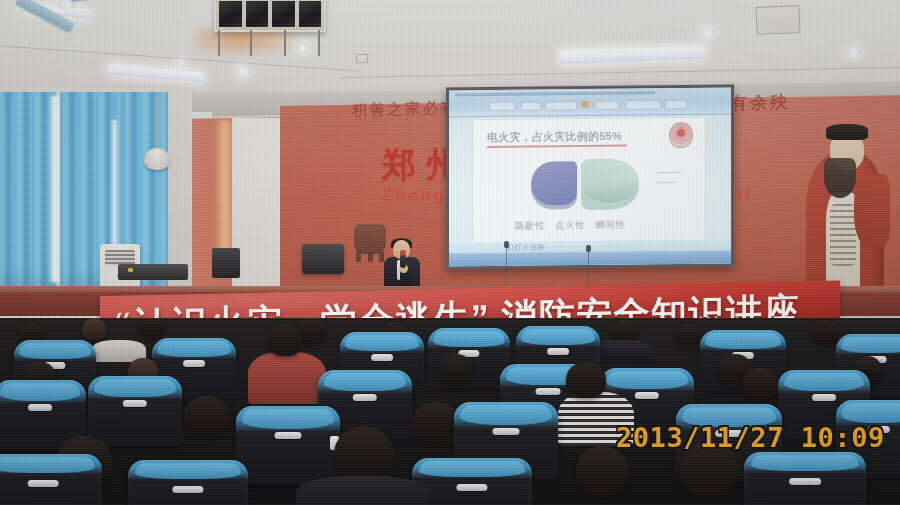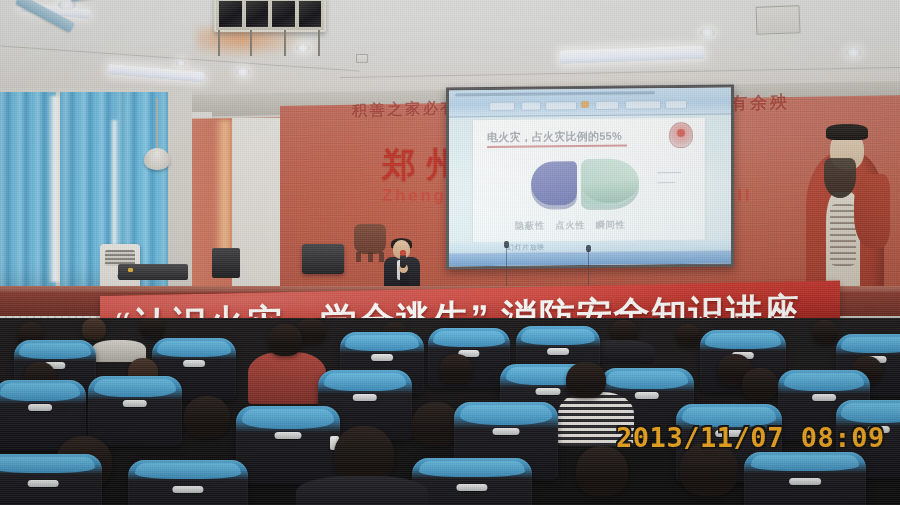--- a/index.html
+++ b/index.html
@@ -779,7 +779,7 @@
     <div class="shoulder sh-dark" style="left:296px;top:158px;width:132px;height:40px;"></div>
   </div>
 
-  <div class="timestamp">2013/11/07  08:09</div>
+  <div class="timestamp">2013/11/27  10:09</div>
 
   <div class="grade"></div>
   <div class="grain"></div>

